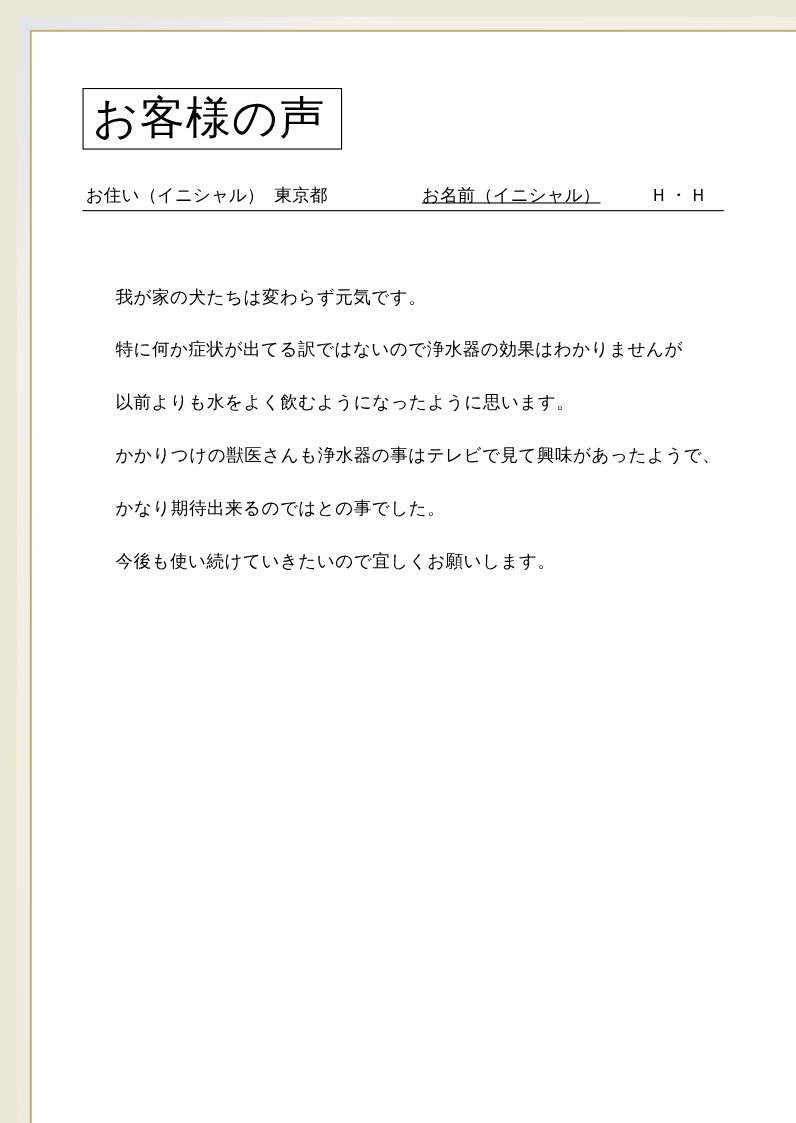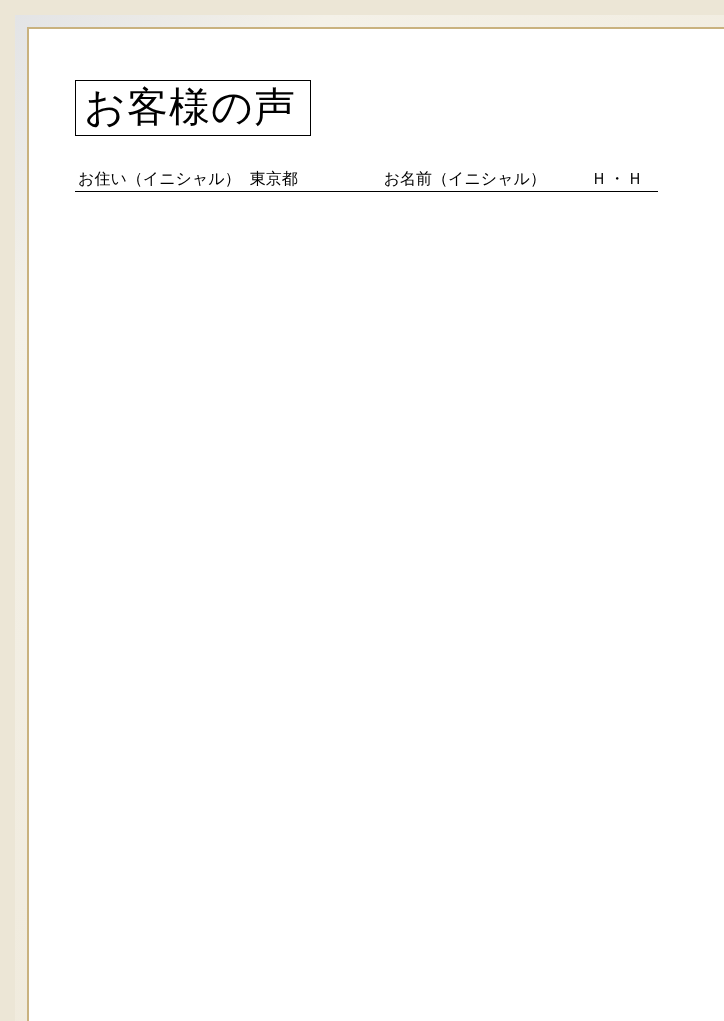--- a/index.html
+++ b/index.html
@@ -51,7 +51,7 @@
   }
   .header-line .lbl-residence { margin-left: 3px; }
   .header-line .val-residence { margin-left: 4px; }
-  .header-line .lbl-name { margin-left: 81px; }
+  .header-line .lbl-name { margin-left: 81px; text-decoration: underline; }
   .header-line .val-name {
     margin-left: 40px;
     font-family: Liberation Sans, sans-serif;

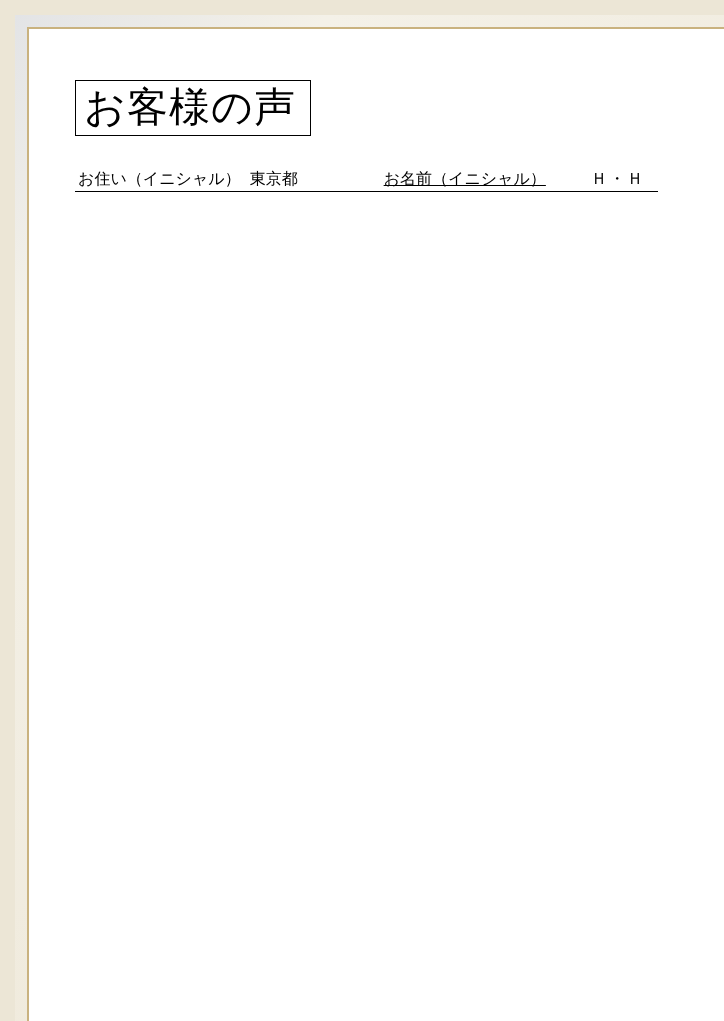--- a/index.html
+++ b/index.html
@@ -85,6 +85,14 @@
       <span class="lbl-residence">お住い（イニシャル）</span><span class="val-residence">東京都</span><span class="lbl-name">お名前（イニシャル）</span><span class="val-name">Ｈ・Ｈ</span>
     </div>
 
+    <div class="body-text">
+      <p>我が家の犬たちは変わらず元気です。</p>
+      <p>特に何か症状が出てる訳ではないので浄水器の効果はわかりませんが</p>
+      <p>以前よりも水をよく飲むようになったように思います。</p>
+      <p>かかりつけの獣医さんも浄水器の事はテレビで見て興味があったようで、</p>
+      <p>かなり期待出来るのではとの事でした。</p>
+      <p>今後も使い続けていきたいので宜しくお願いします。</p>
+    </div>
 
   </div>
 </div>

